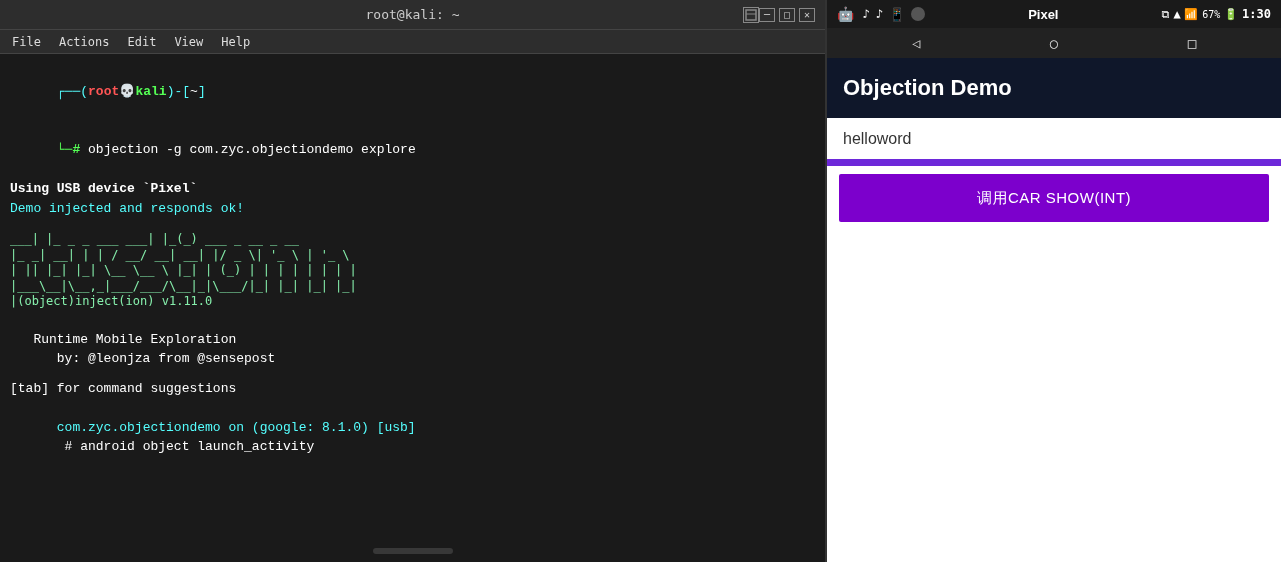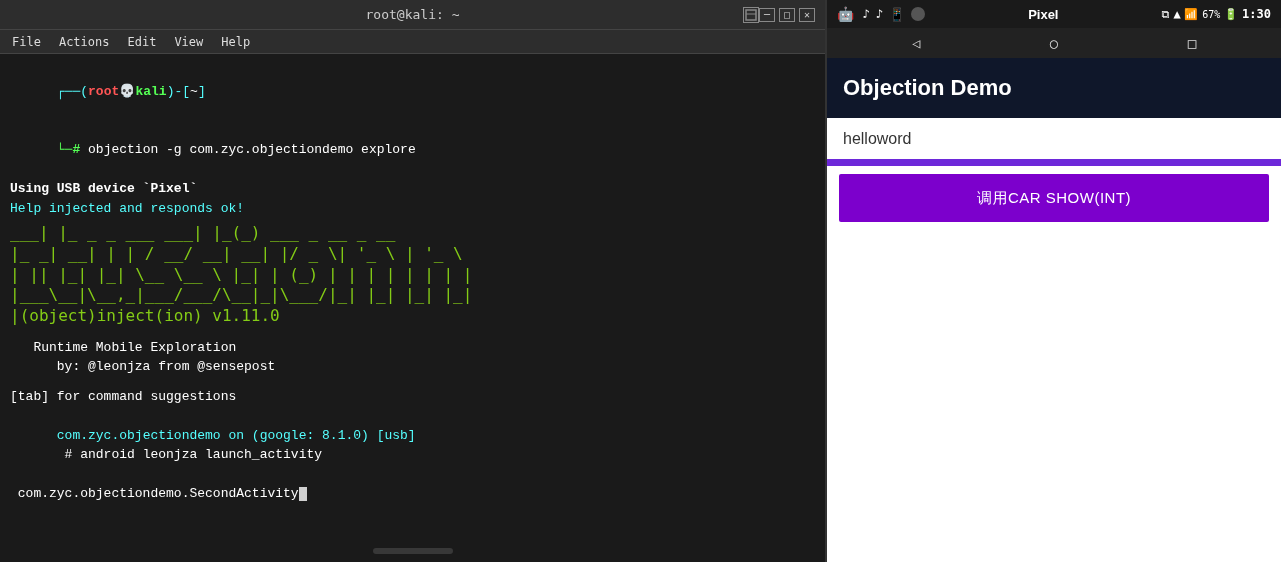--- a/index.html
+++ b/index.html
@@ -300,7 +300,7 @@
       <span class="prompt-hash">└─# </span><span class="c-white">objection -g com.zyc.objectiondemo explore</span>
     </div>
     <div class="terminal-line c-white c-bold">Using USB device `Pixel`</div>
-    <div class="terminal-line c-cyan">Help injected and responds ok!</div>
+    <div class="terminal-line c-cyan">Demo injected and responds ok!</div>
 
     <div class="ascii-art">
       <div> ___| |_ _   _ ___ ___| |_(_) ___  _ __    _ __</div>

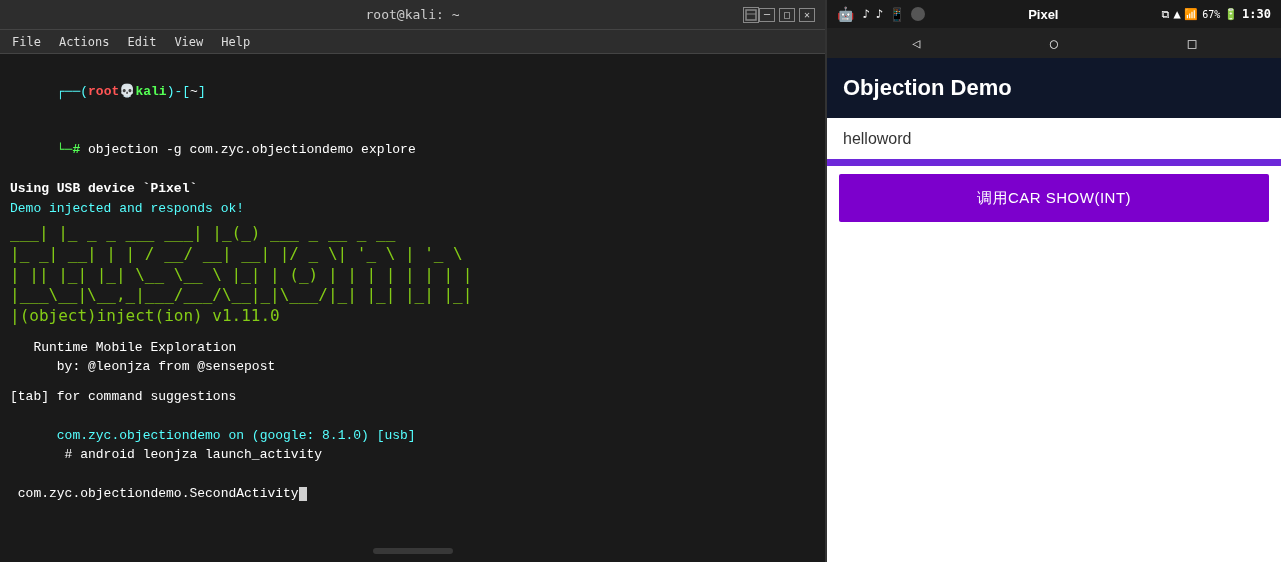--- a/index.html
+++ b/index.html
@@ -119,10 +119,10 @@
     .prompt-hash { color: #55ff55; font-weight: bold; }
 
     .ascii-art {
-      color: #84cc16;
-      font-size: 16px;
+      color: #86efac;
+      font-size: 12px;
       line-height: 1.3;
-      margin: 5px 0;
+      margin: 14px 0;
     }
 
     .terminal-scroll-indicator {

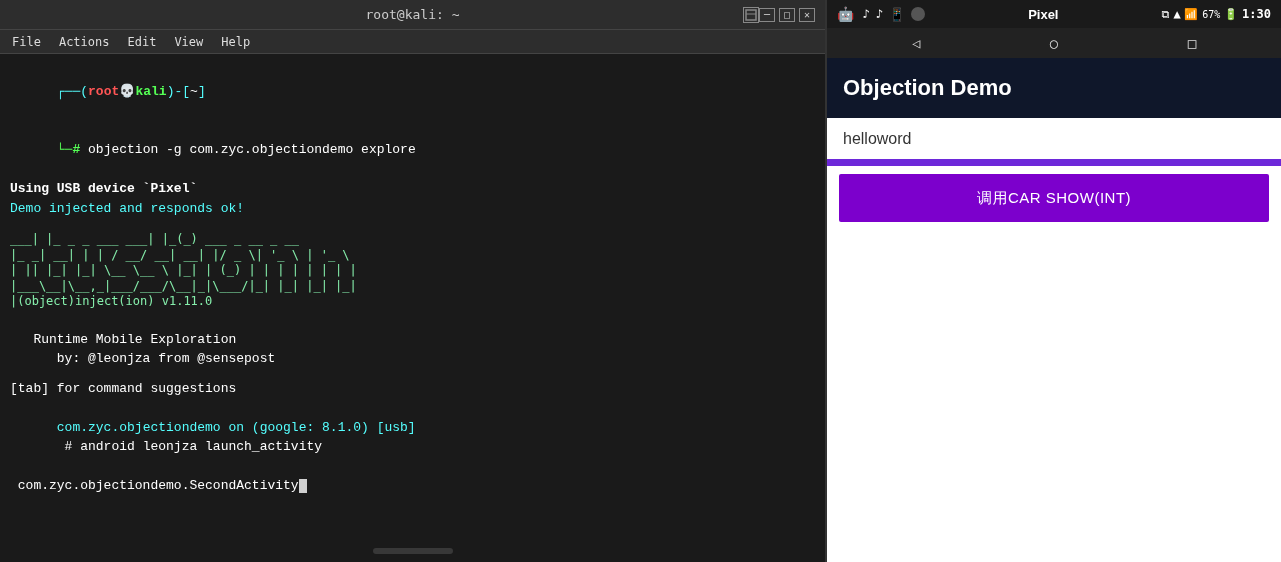--- a/index.html
+++ b/index.html
@@ -317,7 +317,7 @@
     <div class="terminal-line c-white">[tab] for command suggestions</div>
     <div class="terminal-line">
       <span style="color:#55ffff">com.zyc.objectiondemo on (google: 8.1.0) [usb]</span>
-      <span class="c-white"> # android leonjza launch_activity</span>
+      <span class="c-white"> # android object launch_activity</span>
     </div>
     <div class="terminal-line c-white"> com.zyc.objectiondemo.SecondActivity<span class="cursor"></span></div>
 

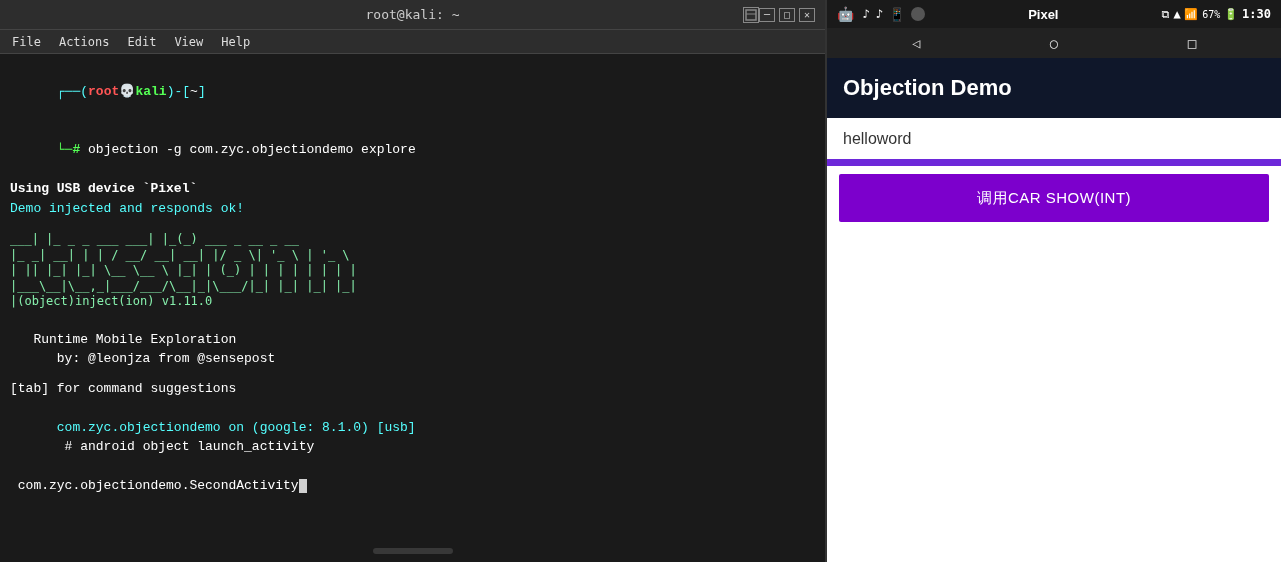--- a/index.html
+++ b/index.html
@@ -319,7 +319,6 @@
       <span style="color:#55ffff">com.zyc.objectiondemo on (google: 8.1.0) [usb]</span>
       <span class="c-white"> # android object launch_activity</span>
     </div>
-    <div class="terminal-line c-white"> com.zyc.objectiondemo.SecondActivity<span class="cursor"></span></div>
 
     <div class="terminal-scroll-indicator"></div>
   </div>

